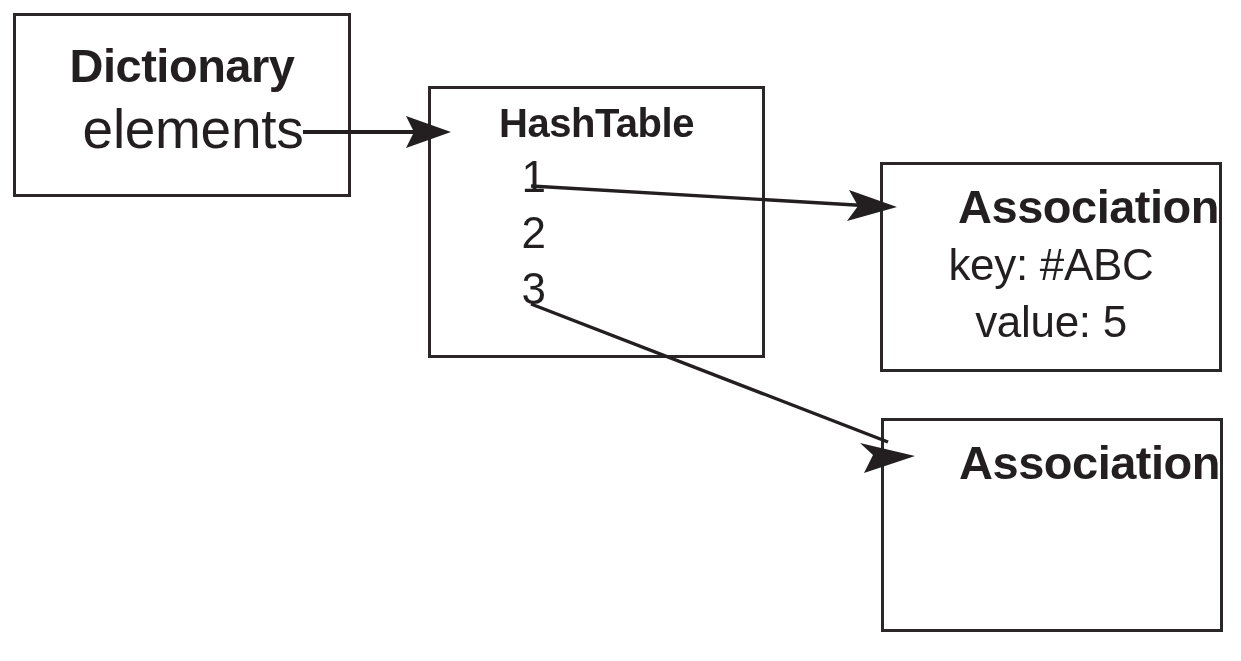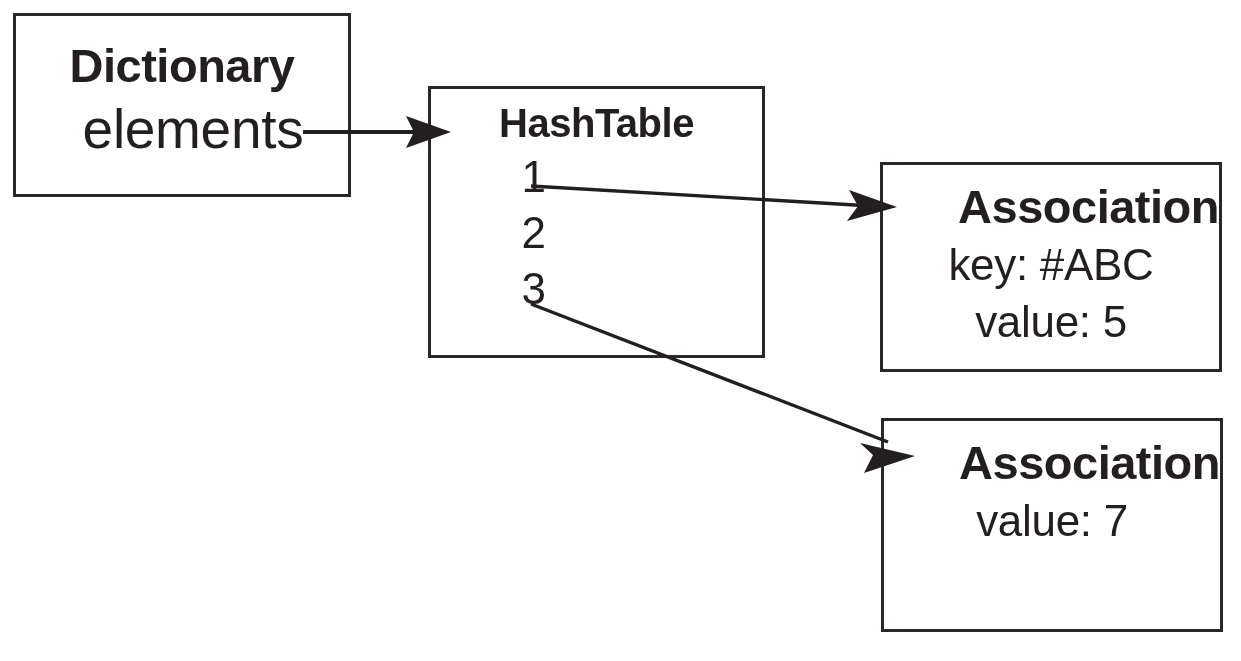--- a/index.html
+++ b/index.html
@@ -112,7 +112,6 @@
   <div class="node-box assoc-box" id="assoc-box-2">
     <div class="node-inner">
       <div class="node-title">Association</div>
-      <div class="assoc-line">value: 7</div>
     </div>
   </div>
 

